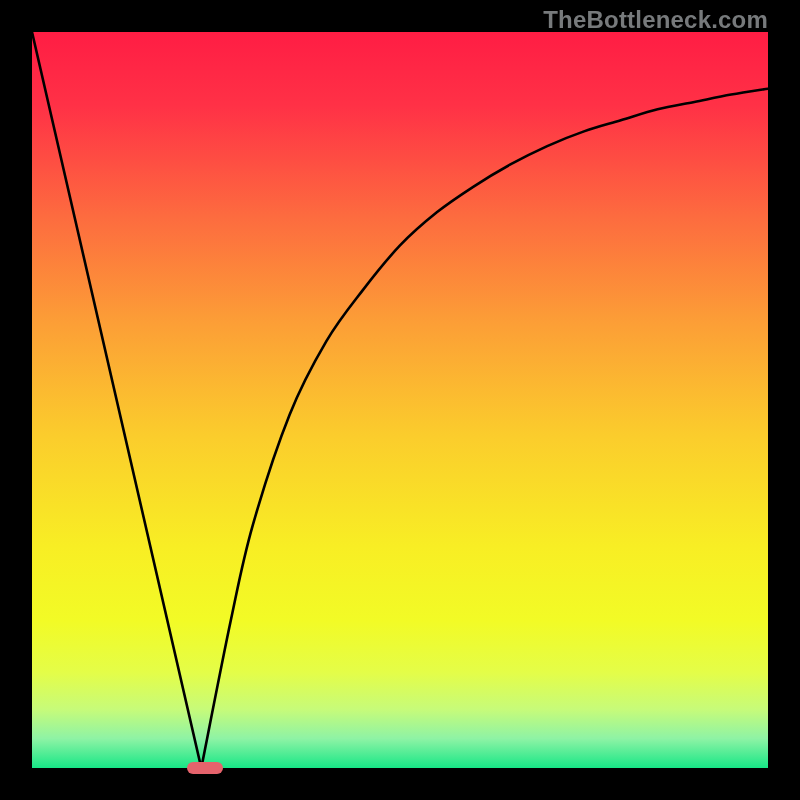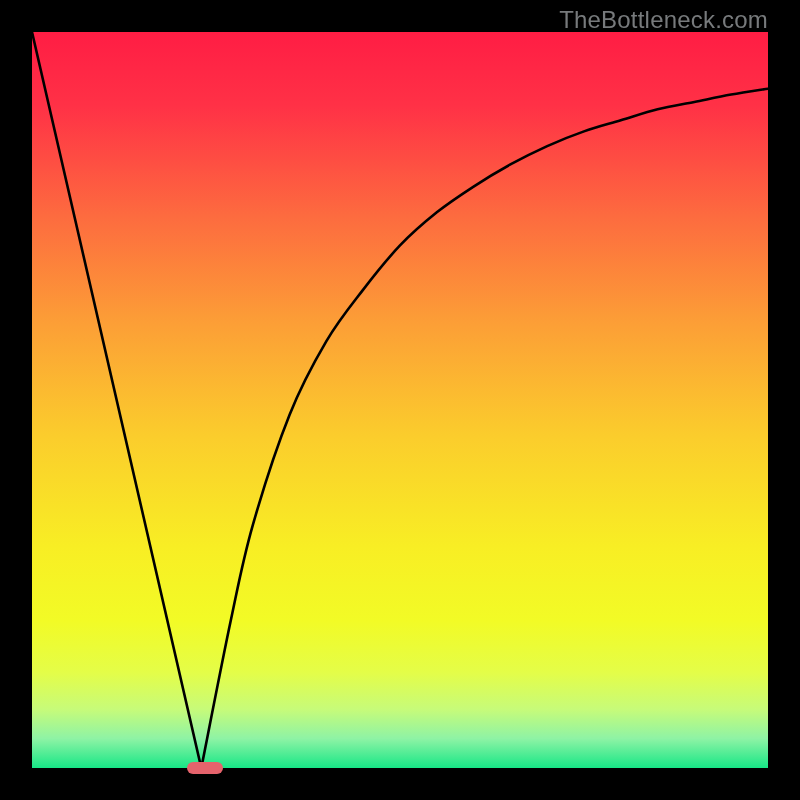--- a/index.html
+++ b/index.html
@@ -40,7 +40,7 @@
     right: 32px;
     color: #777a7c;
     font-size: 24px;
-    font-weight: 400;
+    font-weight: 700;
     letter-spacing: 0.2px;
     user-select: none;
   }

